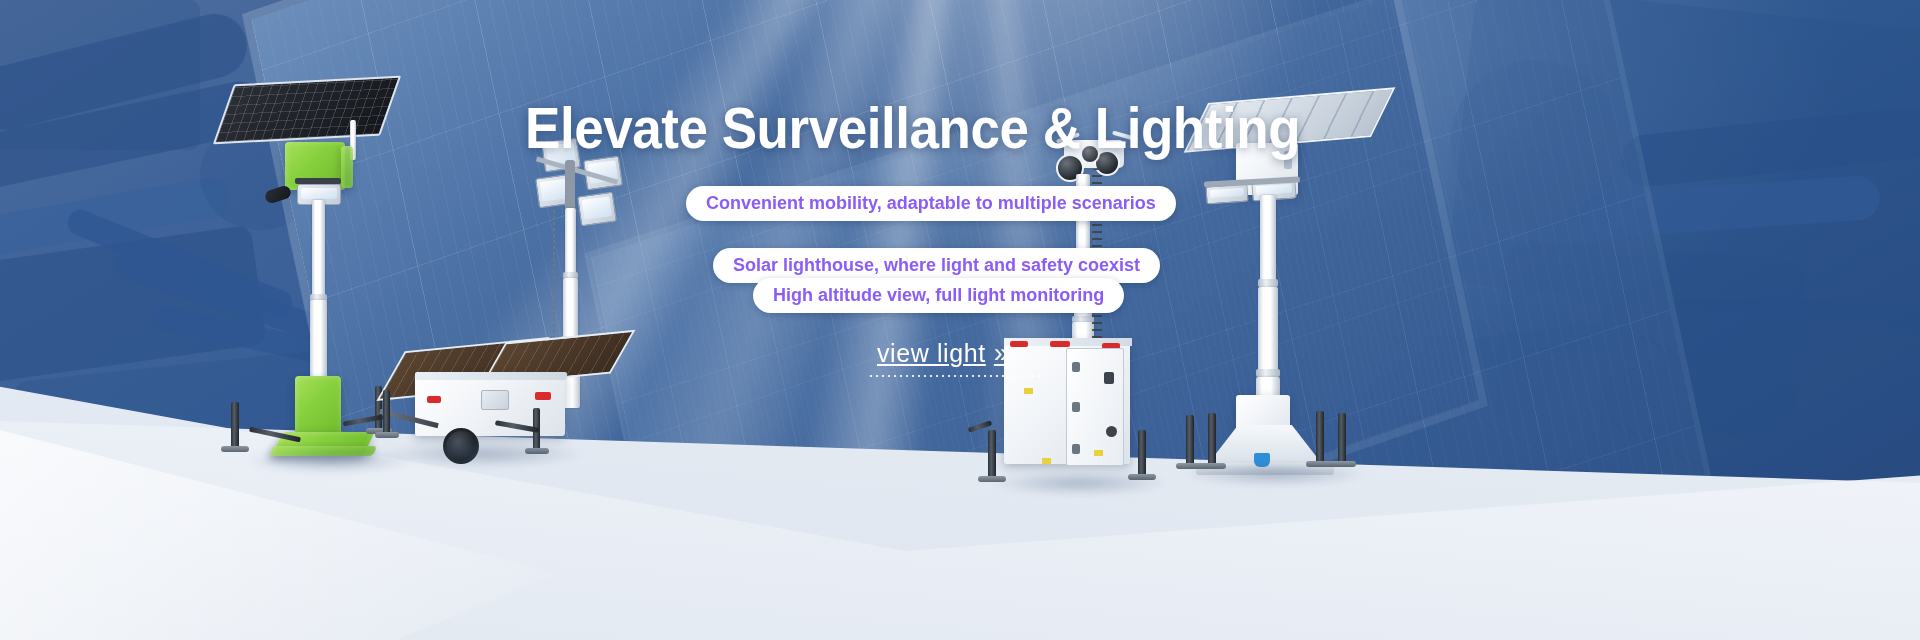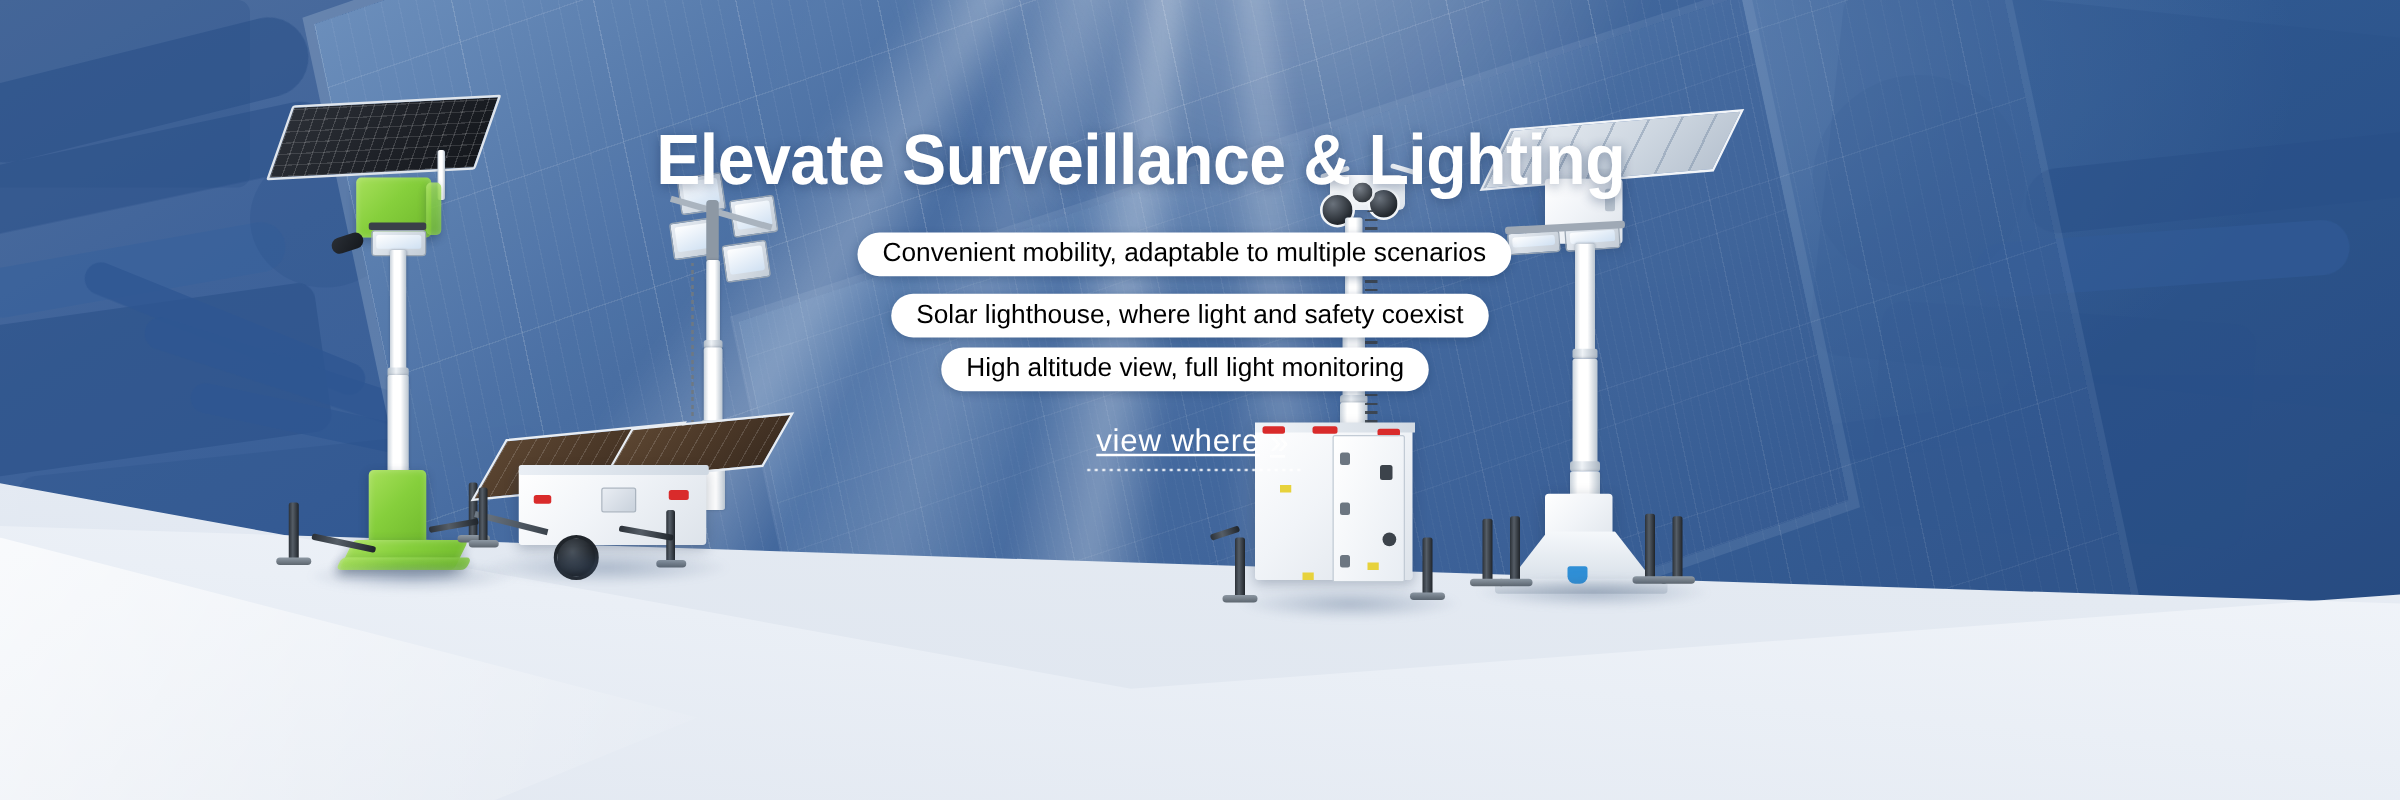--- a/index.html
+++ b/index.html
@@ -117,9 +117,9 @@
   .pill{
     display:inline-block;
     background:#ffffff;
-    color:#000000;
-    font-size:21px;
-    font-weight:normal;
+    color:#8b5cf6;
+    font-size:18px;
+    font-weight:bold;
     border-radius:22px;
     padding:7px 20px 8px 20px;
     line-height:20px;

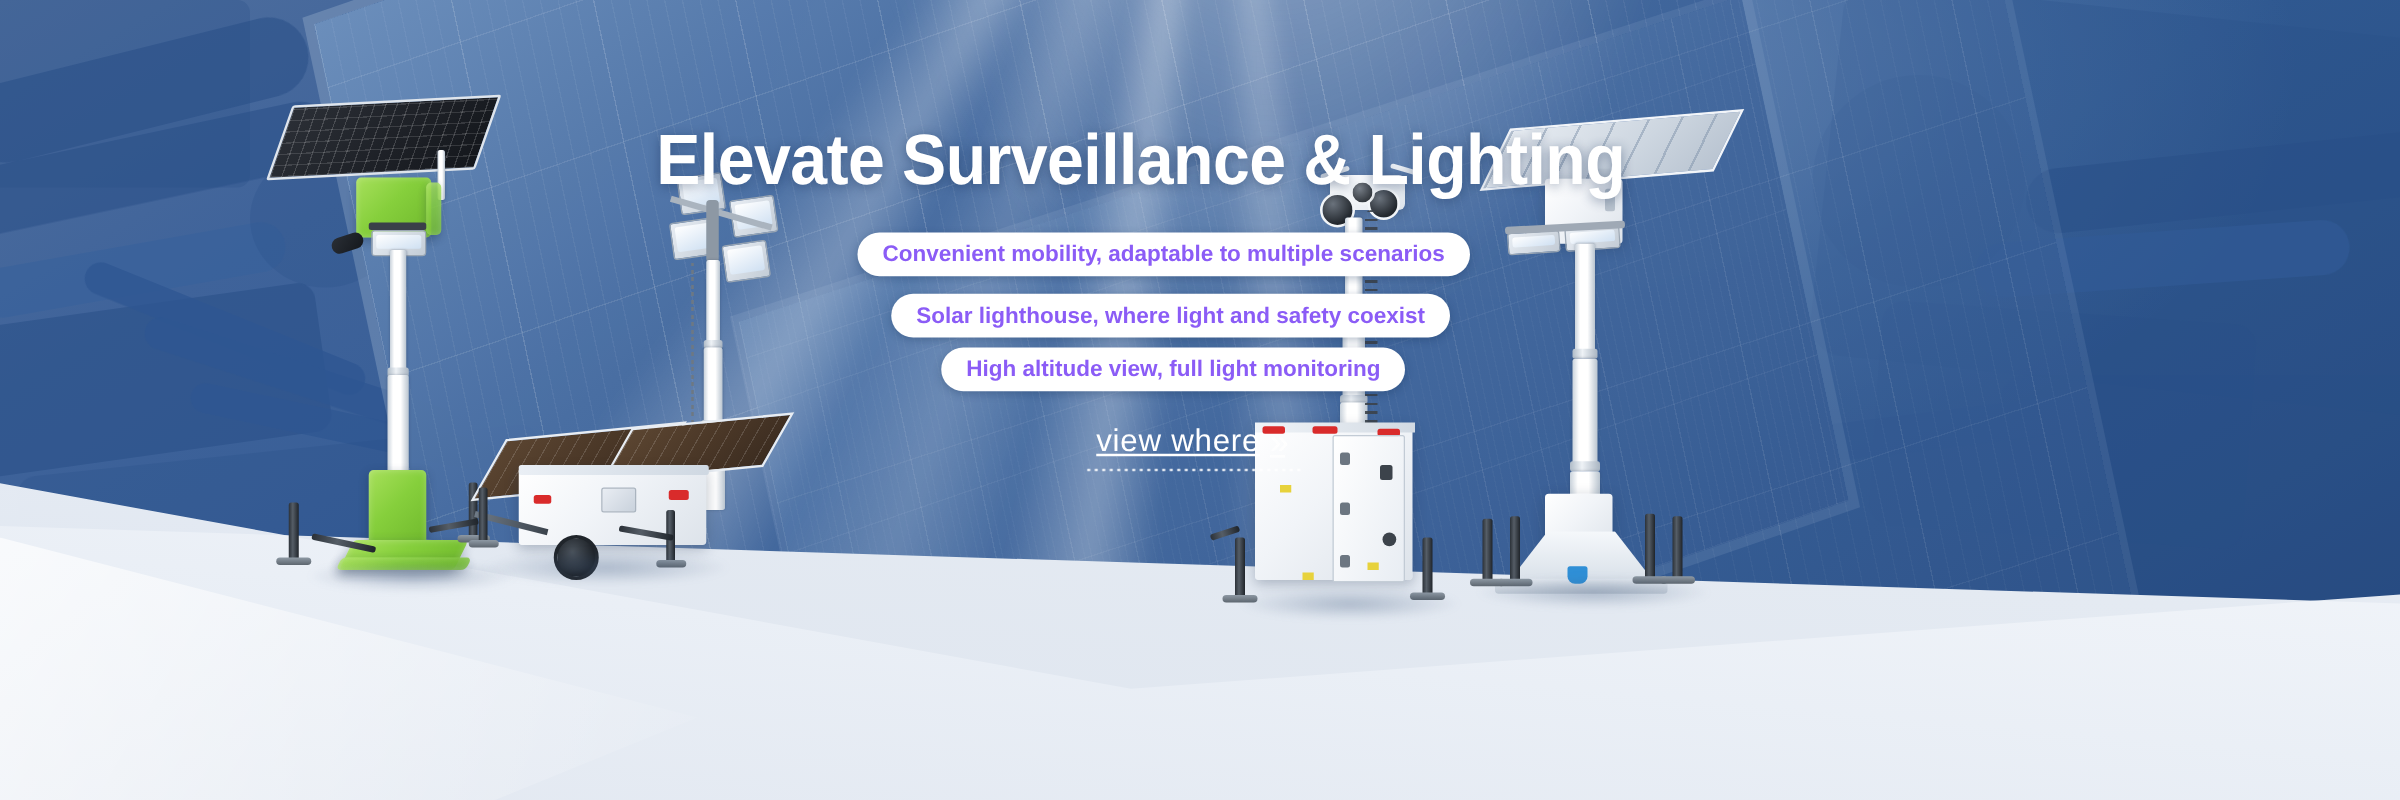--- a/index.html
+++ b/index.html
@@ -128,7 +128,7 @@
   }
   .pill-row{position:absolute; white-space:nowrap;}
   .pill-row-1{left:686px; top:0px;}
-  .pill-row-2{left:713px; top:49px;}
+  .pill-row-2{left:713px; top:62px;}
   .pill-row-3{left:753px; top:92px;}
 
   .viewmore{

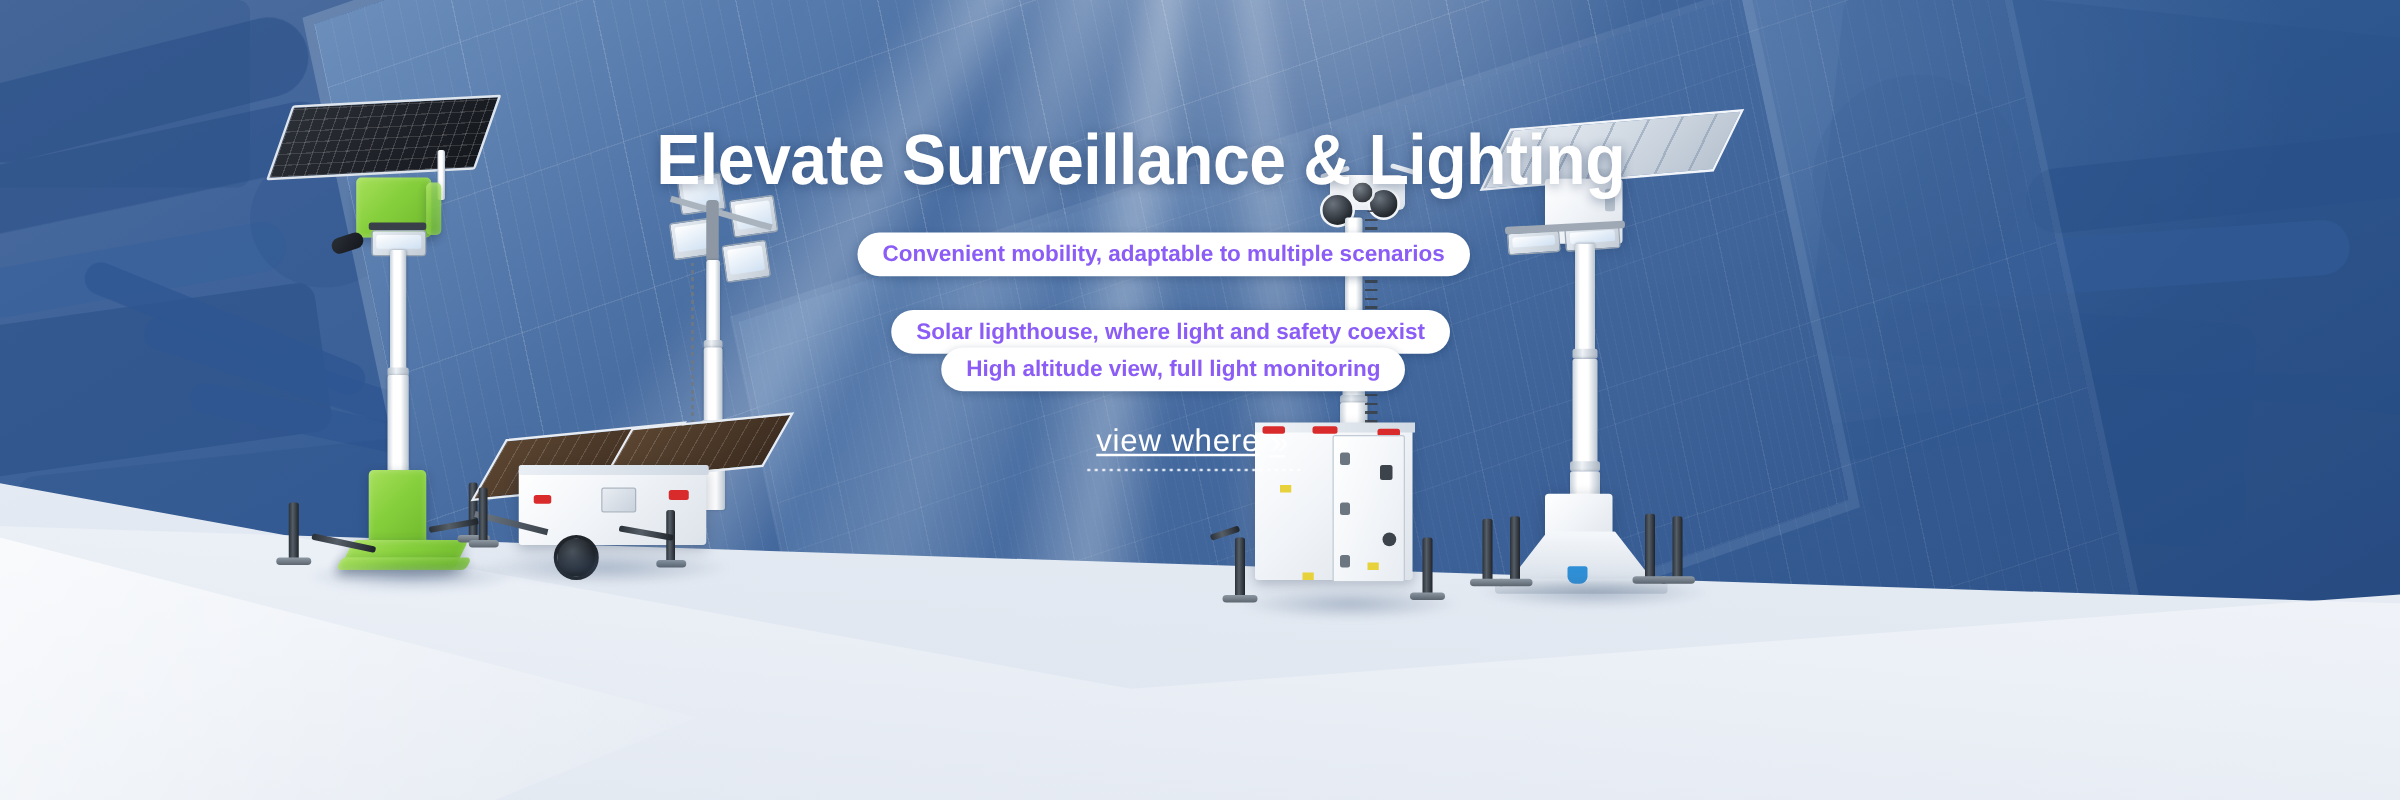--- a/index.html
+++ b/index.html
@@ -452,7 +452,7 @@
     </div>
 
     <a class="viewmore" href="#">
-      <span>view where</span>
+      <span>view light</span>
       <span class="chev">››</span>
     </a>
     <div class="viewmore-underline"></div>

